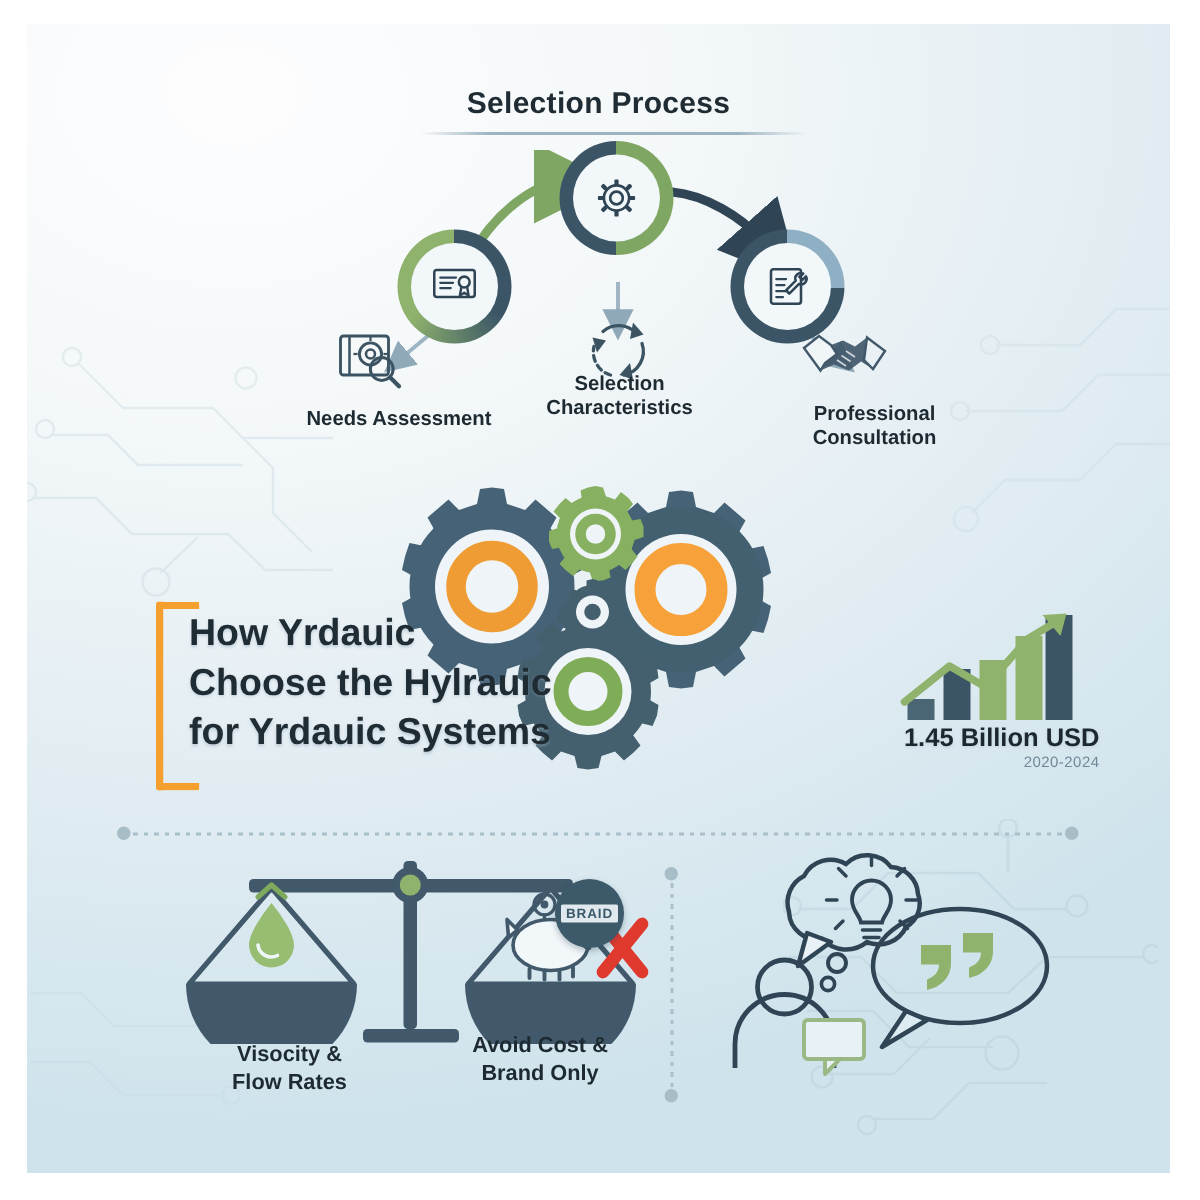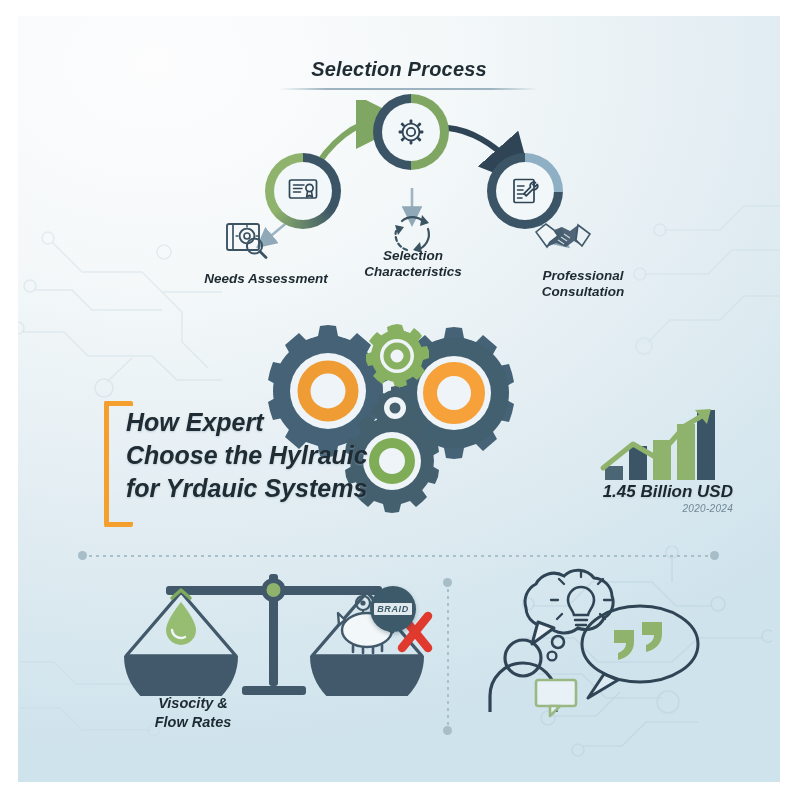--- a/index.html
+++ b/index.html
@@ -5,7 +5,7 @@
   html,body{margin:0;padding:0;background:#ffffff;}
   body{width:800px;height:800px;overflow:hidden;
        font-family:"Liberation Sans","DejaVu Sans",sans-serif;}
-  #stage{position:relative;width:704px;height:800px;background:#ffffff;font-style:italic;}
+  #stage{position:relative;width:704px;height:800px;background:#ffffff;}
 
   
   #canvas{position:absolute;left:18px;top:16px;width:762px;height:766px;

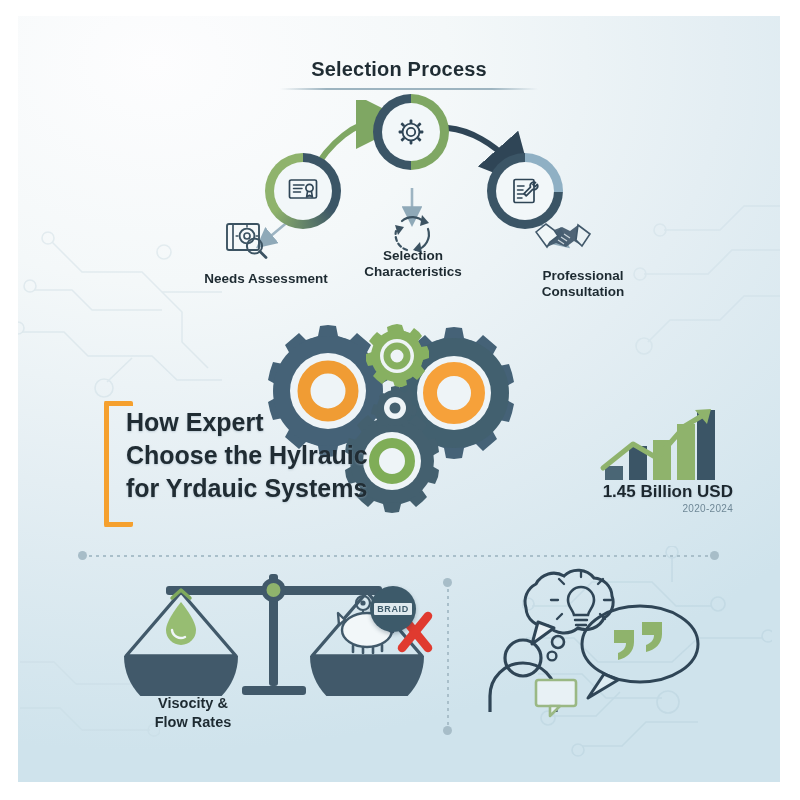--- a/index.html
+++ b/index.html
@@ -307,7 +307,7 @@
 
   <div class="bracket"></div>
   <div class="maintitle">
-    <div>How Expert</div>
+    <div>How Yrdauic</div>
     <div>Choose the Hylrauic</div>
     <div>for Yrdauic Systems</div>
   </div>

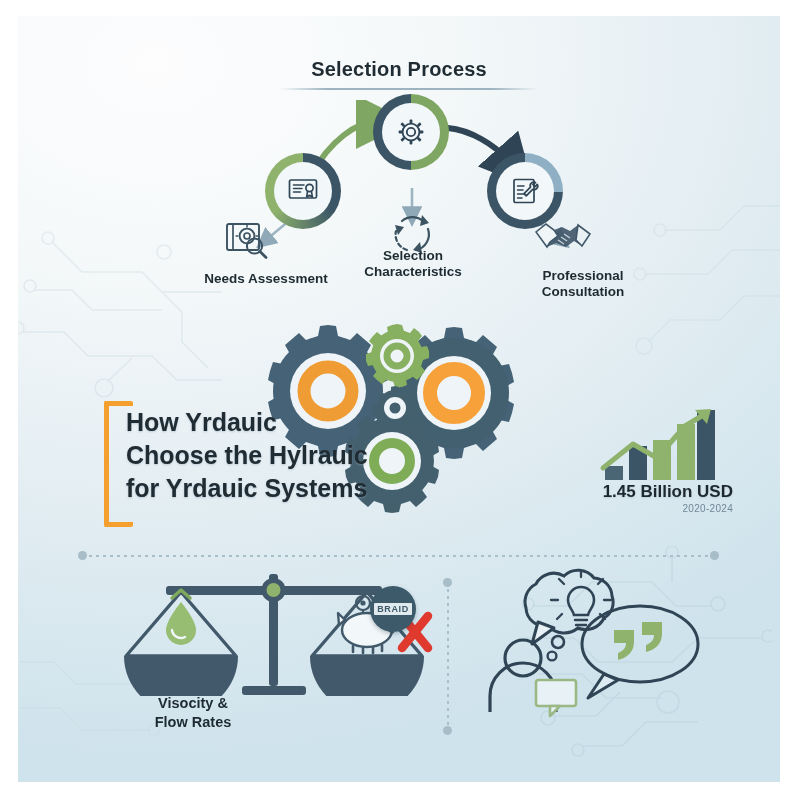--- a/index.html
+++ b/index.html
@@ -391,6 +391,10 @@
     <div>Visocity &amp;</div>
     <div>Flow Rates</div>
   </div>
+  <div class="bot-lbl" id="lbl-avoid">
+    <div>Avoid Cost &amp;</div>
+    <div>Brand Only</div>
+  </div>
 
   <svg style="position:absolute;left:462px;top:550px;width:230px;height:152px;" viewBox="0 0 230 152">
 

